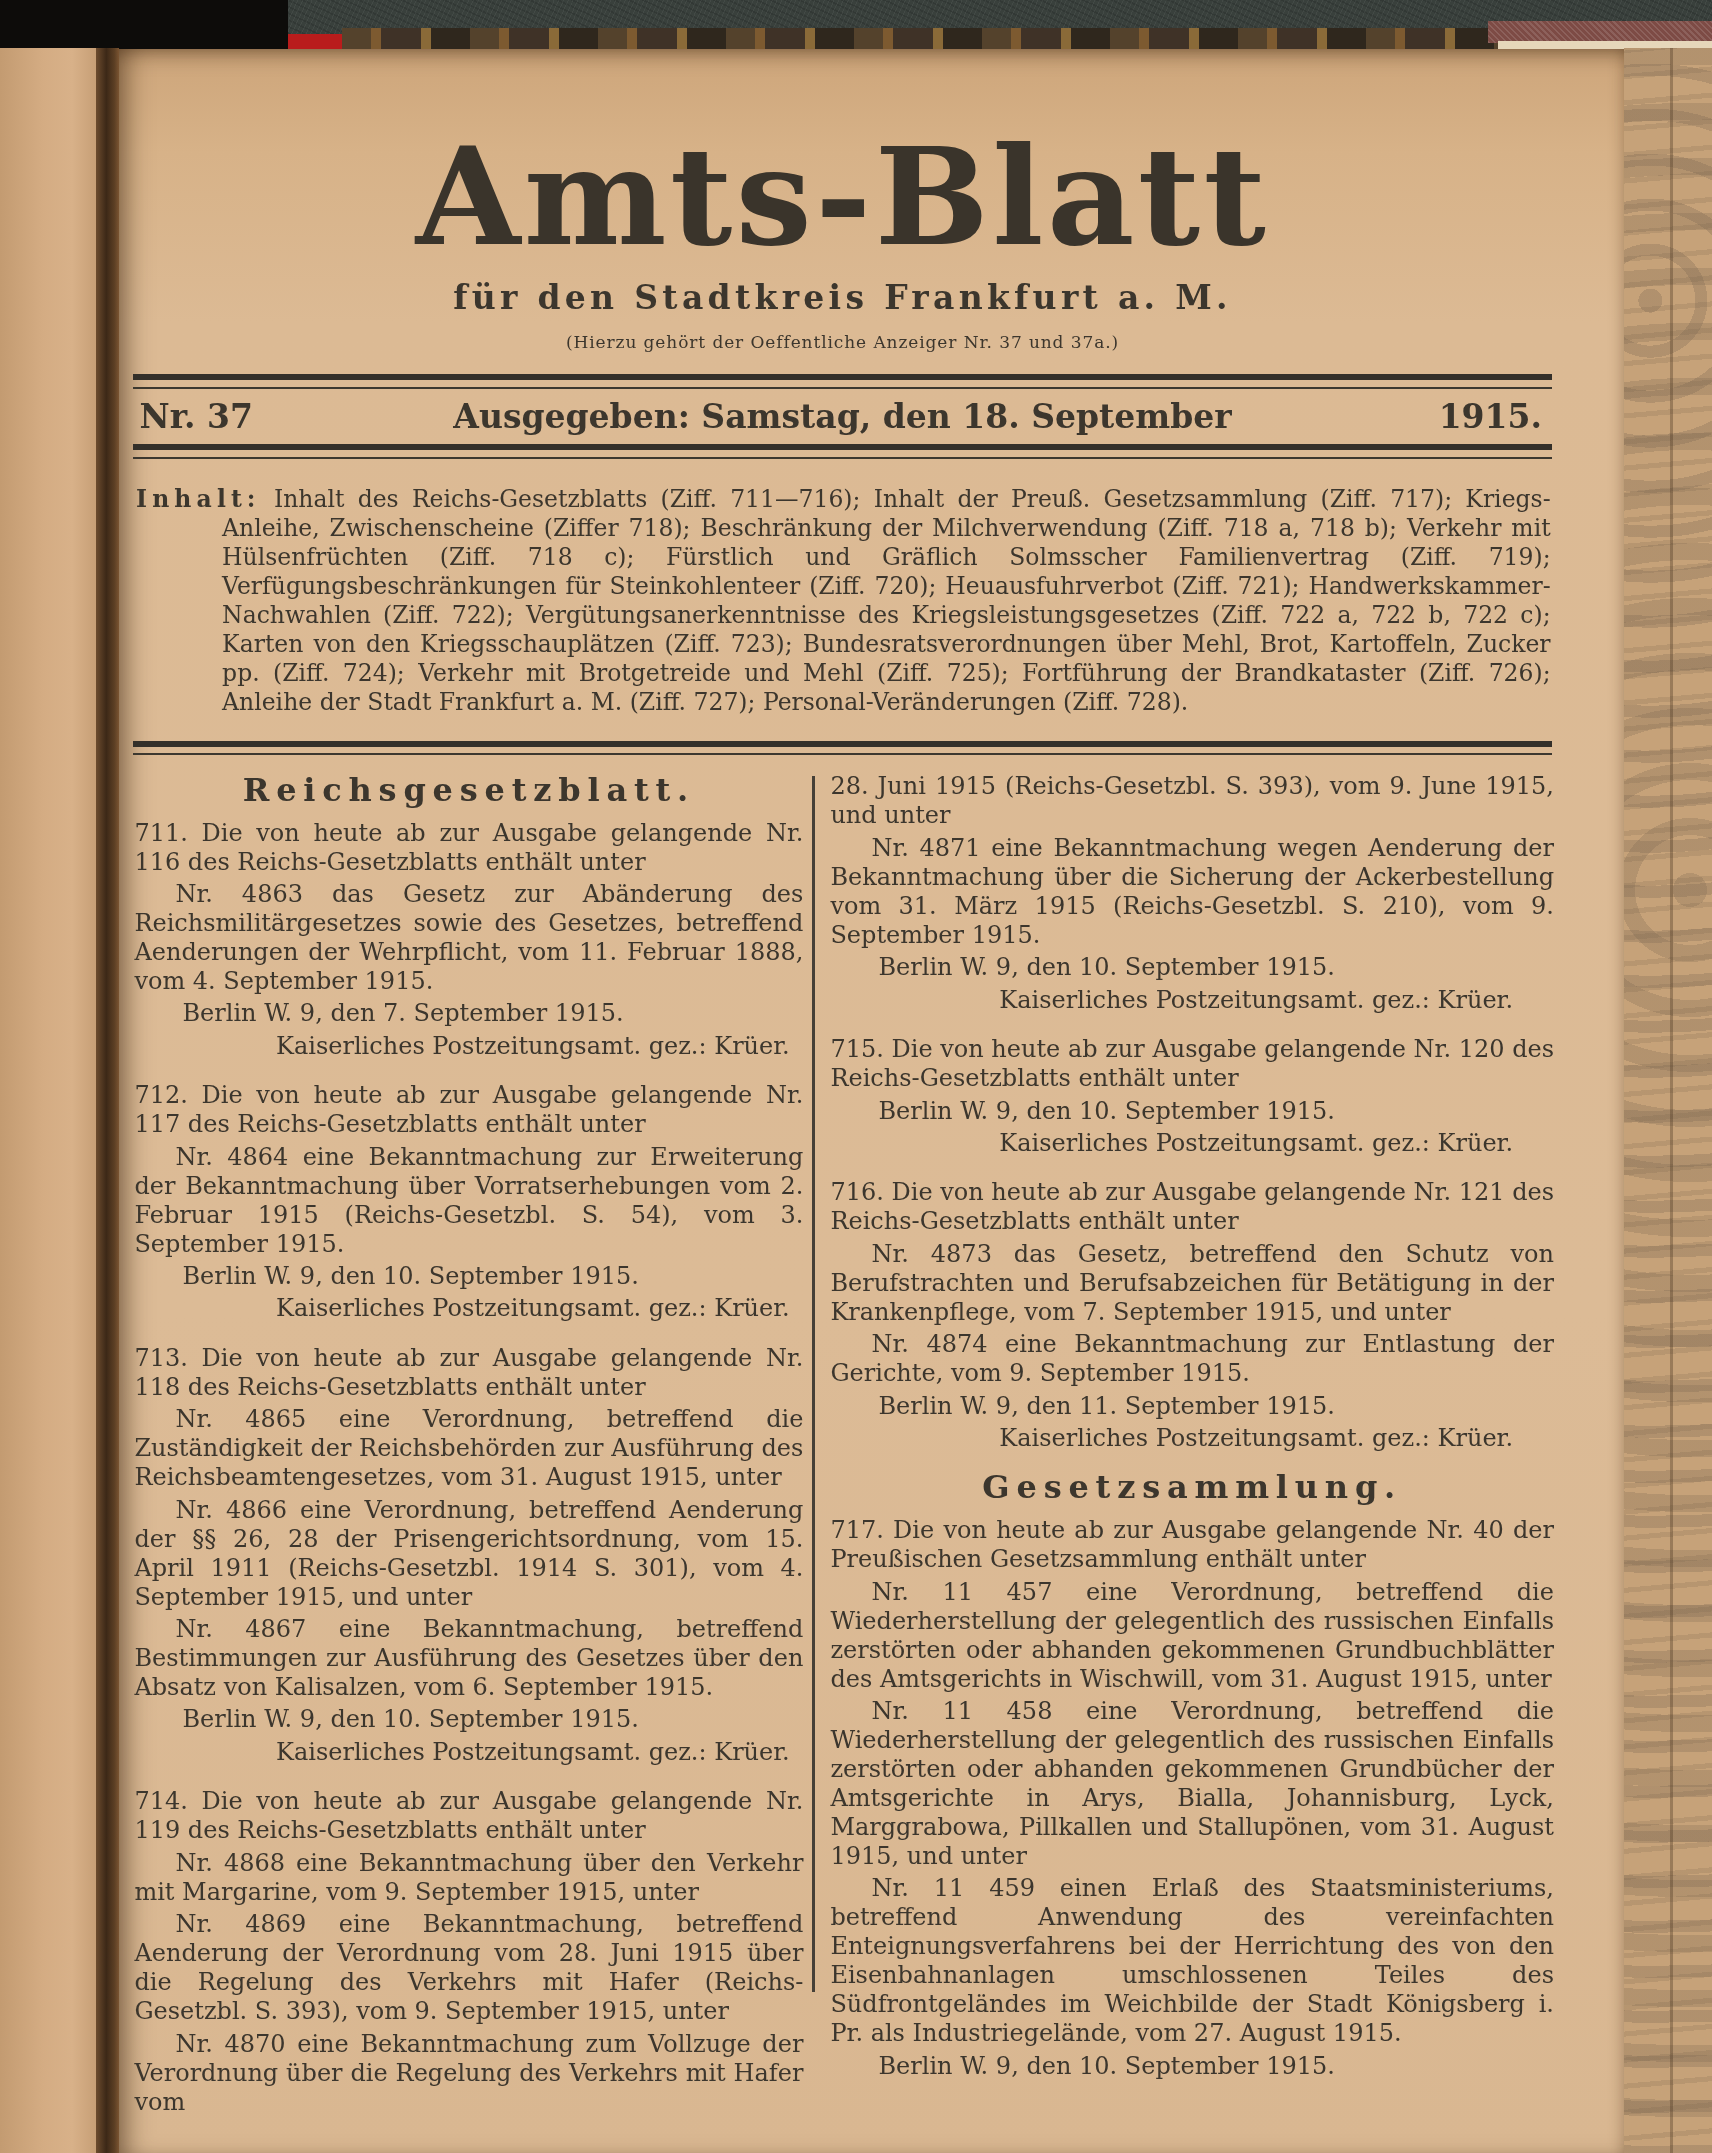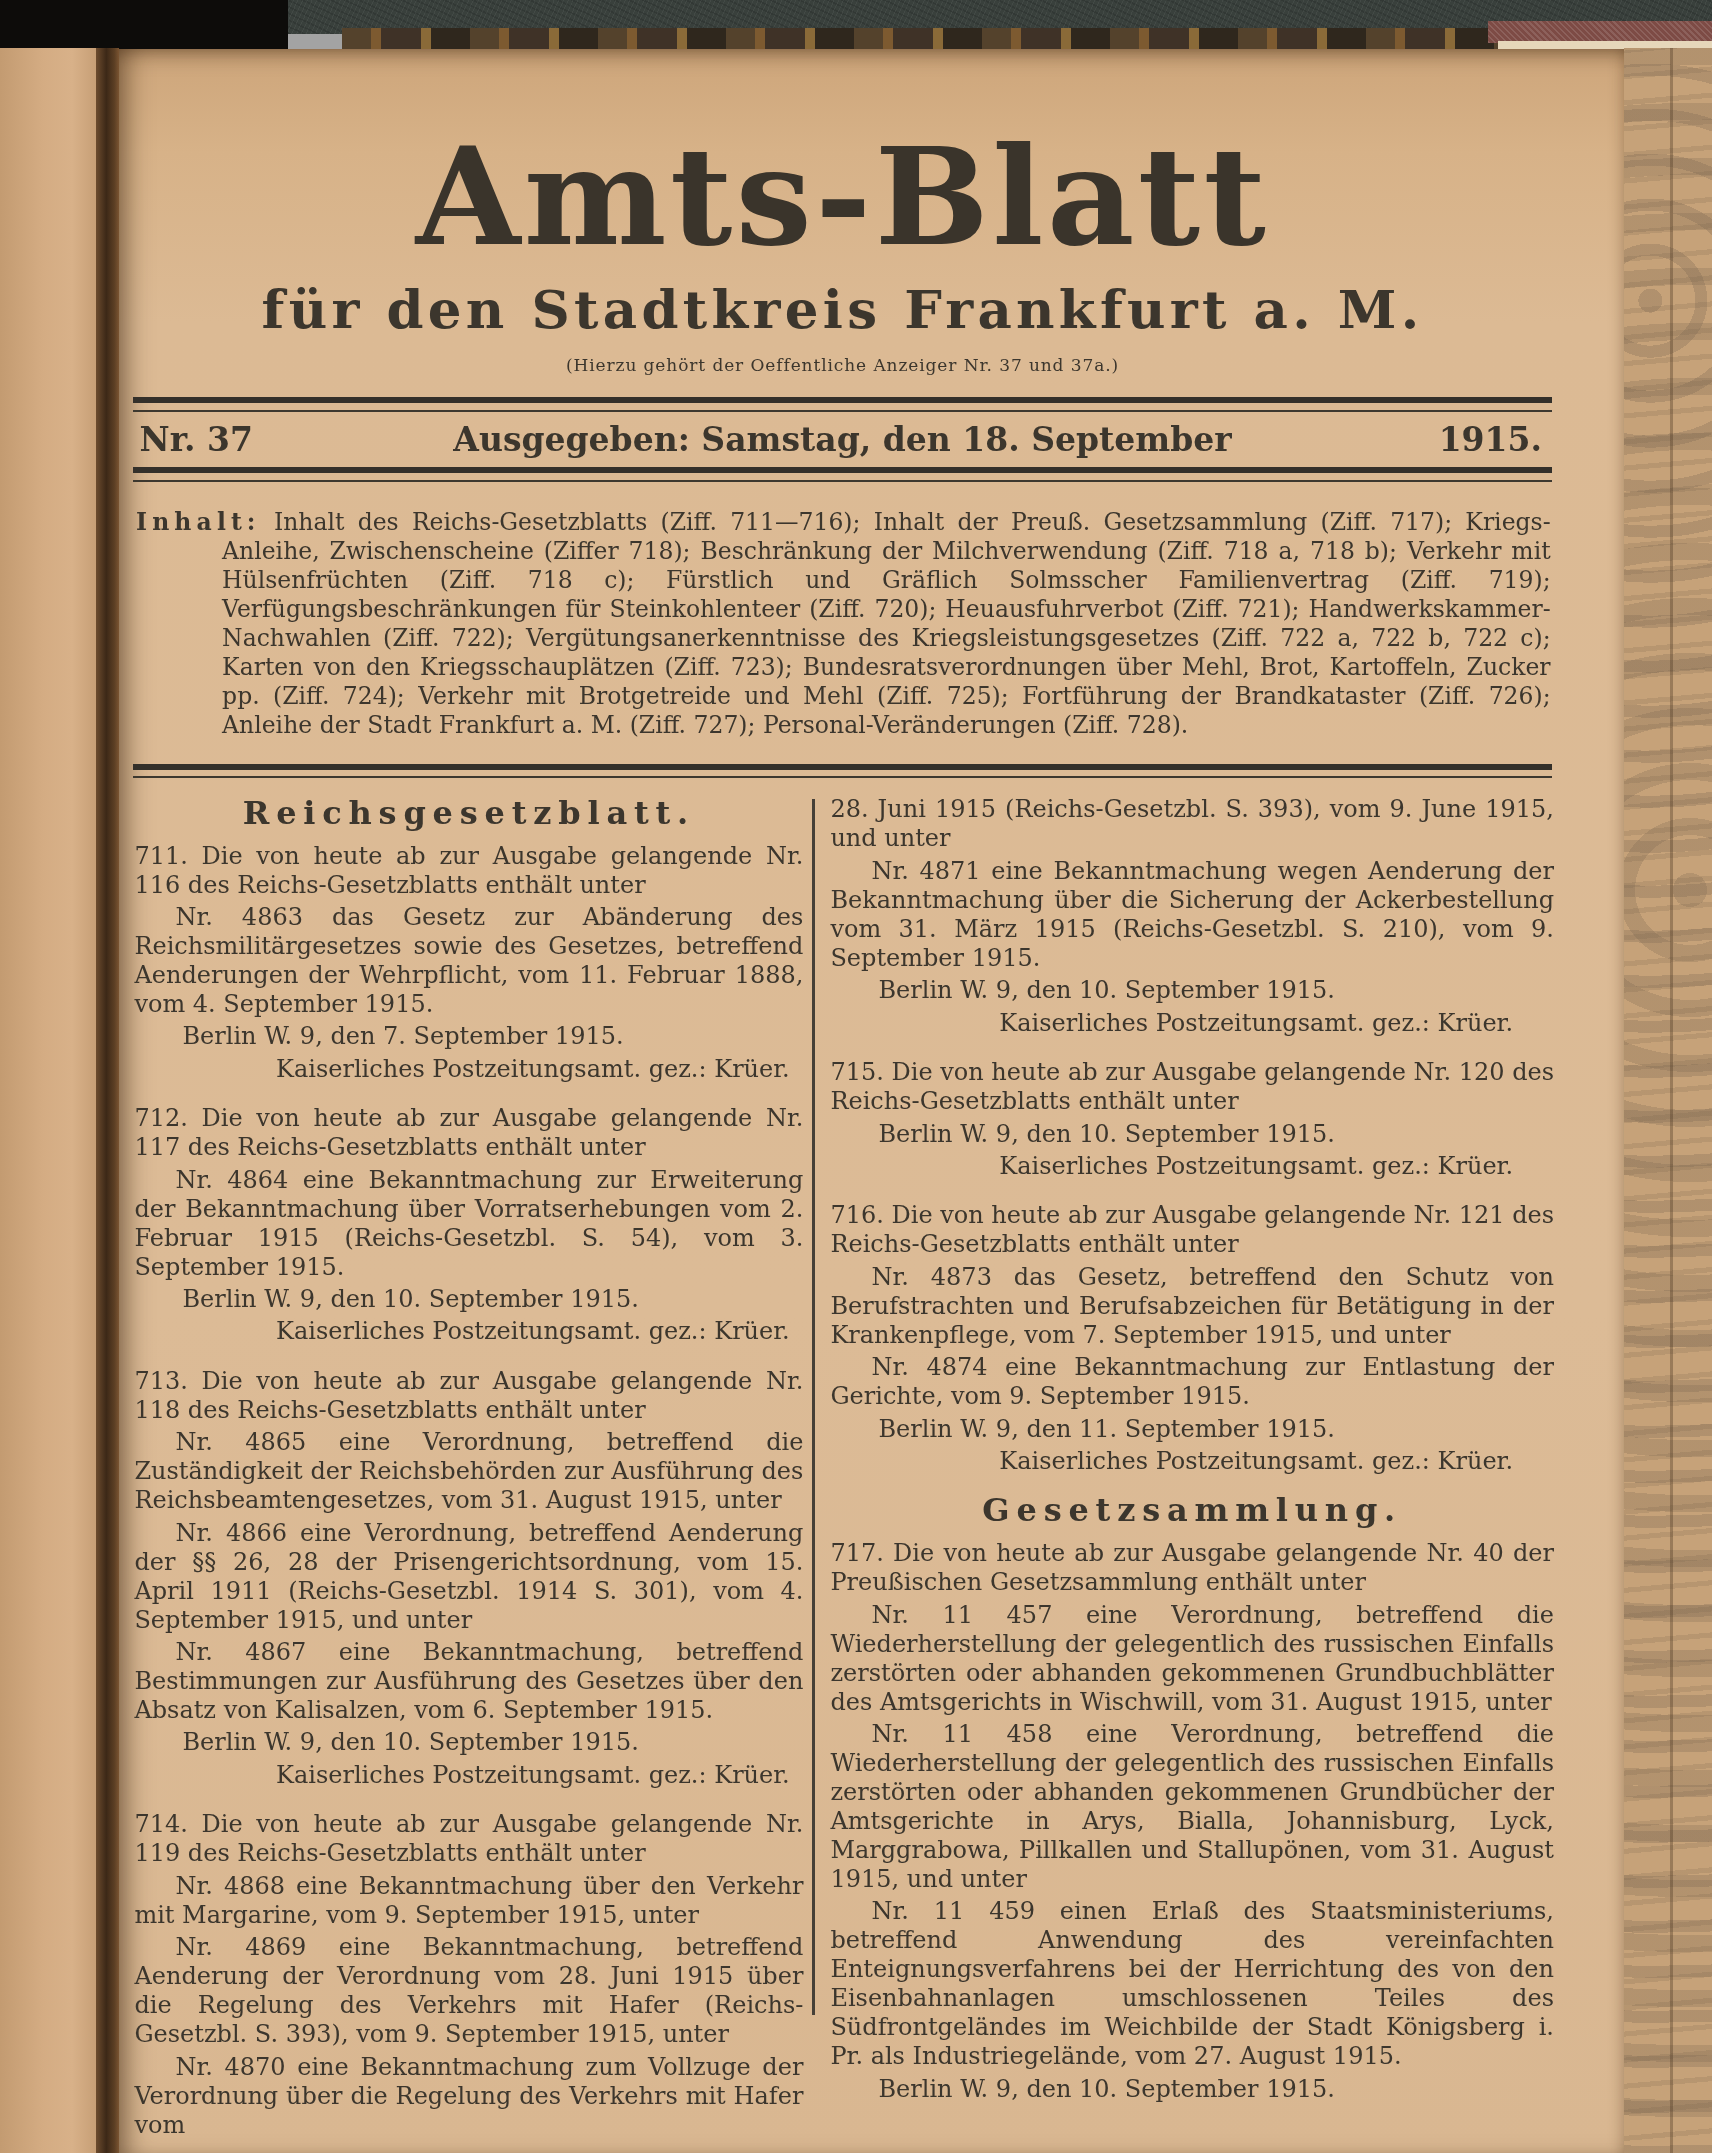--- a/index.html
+++ b/index.html
@@ -4,7 +4,7 @@
 <style>
   html,body{margin:0;padding:0;background:#070605;}
   body{width:1712px;height:2153px;overflow:hidden;font-family:"DejaVu Serif","Liberation Serif",serif;}
-  .stage{position:relative;width:1712px;height:2153px;background:#a3a3a3;}
+  .stage{position:relative;width:1712px;height:2153px;background:#b91c1c;}
 
   
   .corner-black{position:absolute;left:0;top:0;width:288px;height:50px;background:#0d0c0a;}

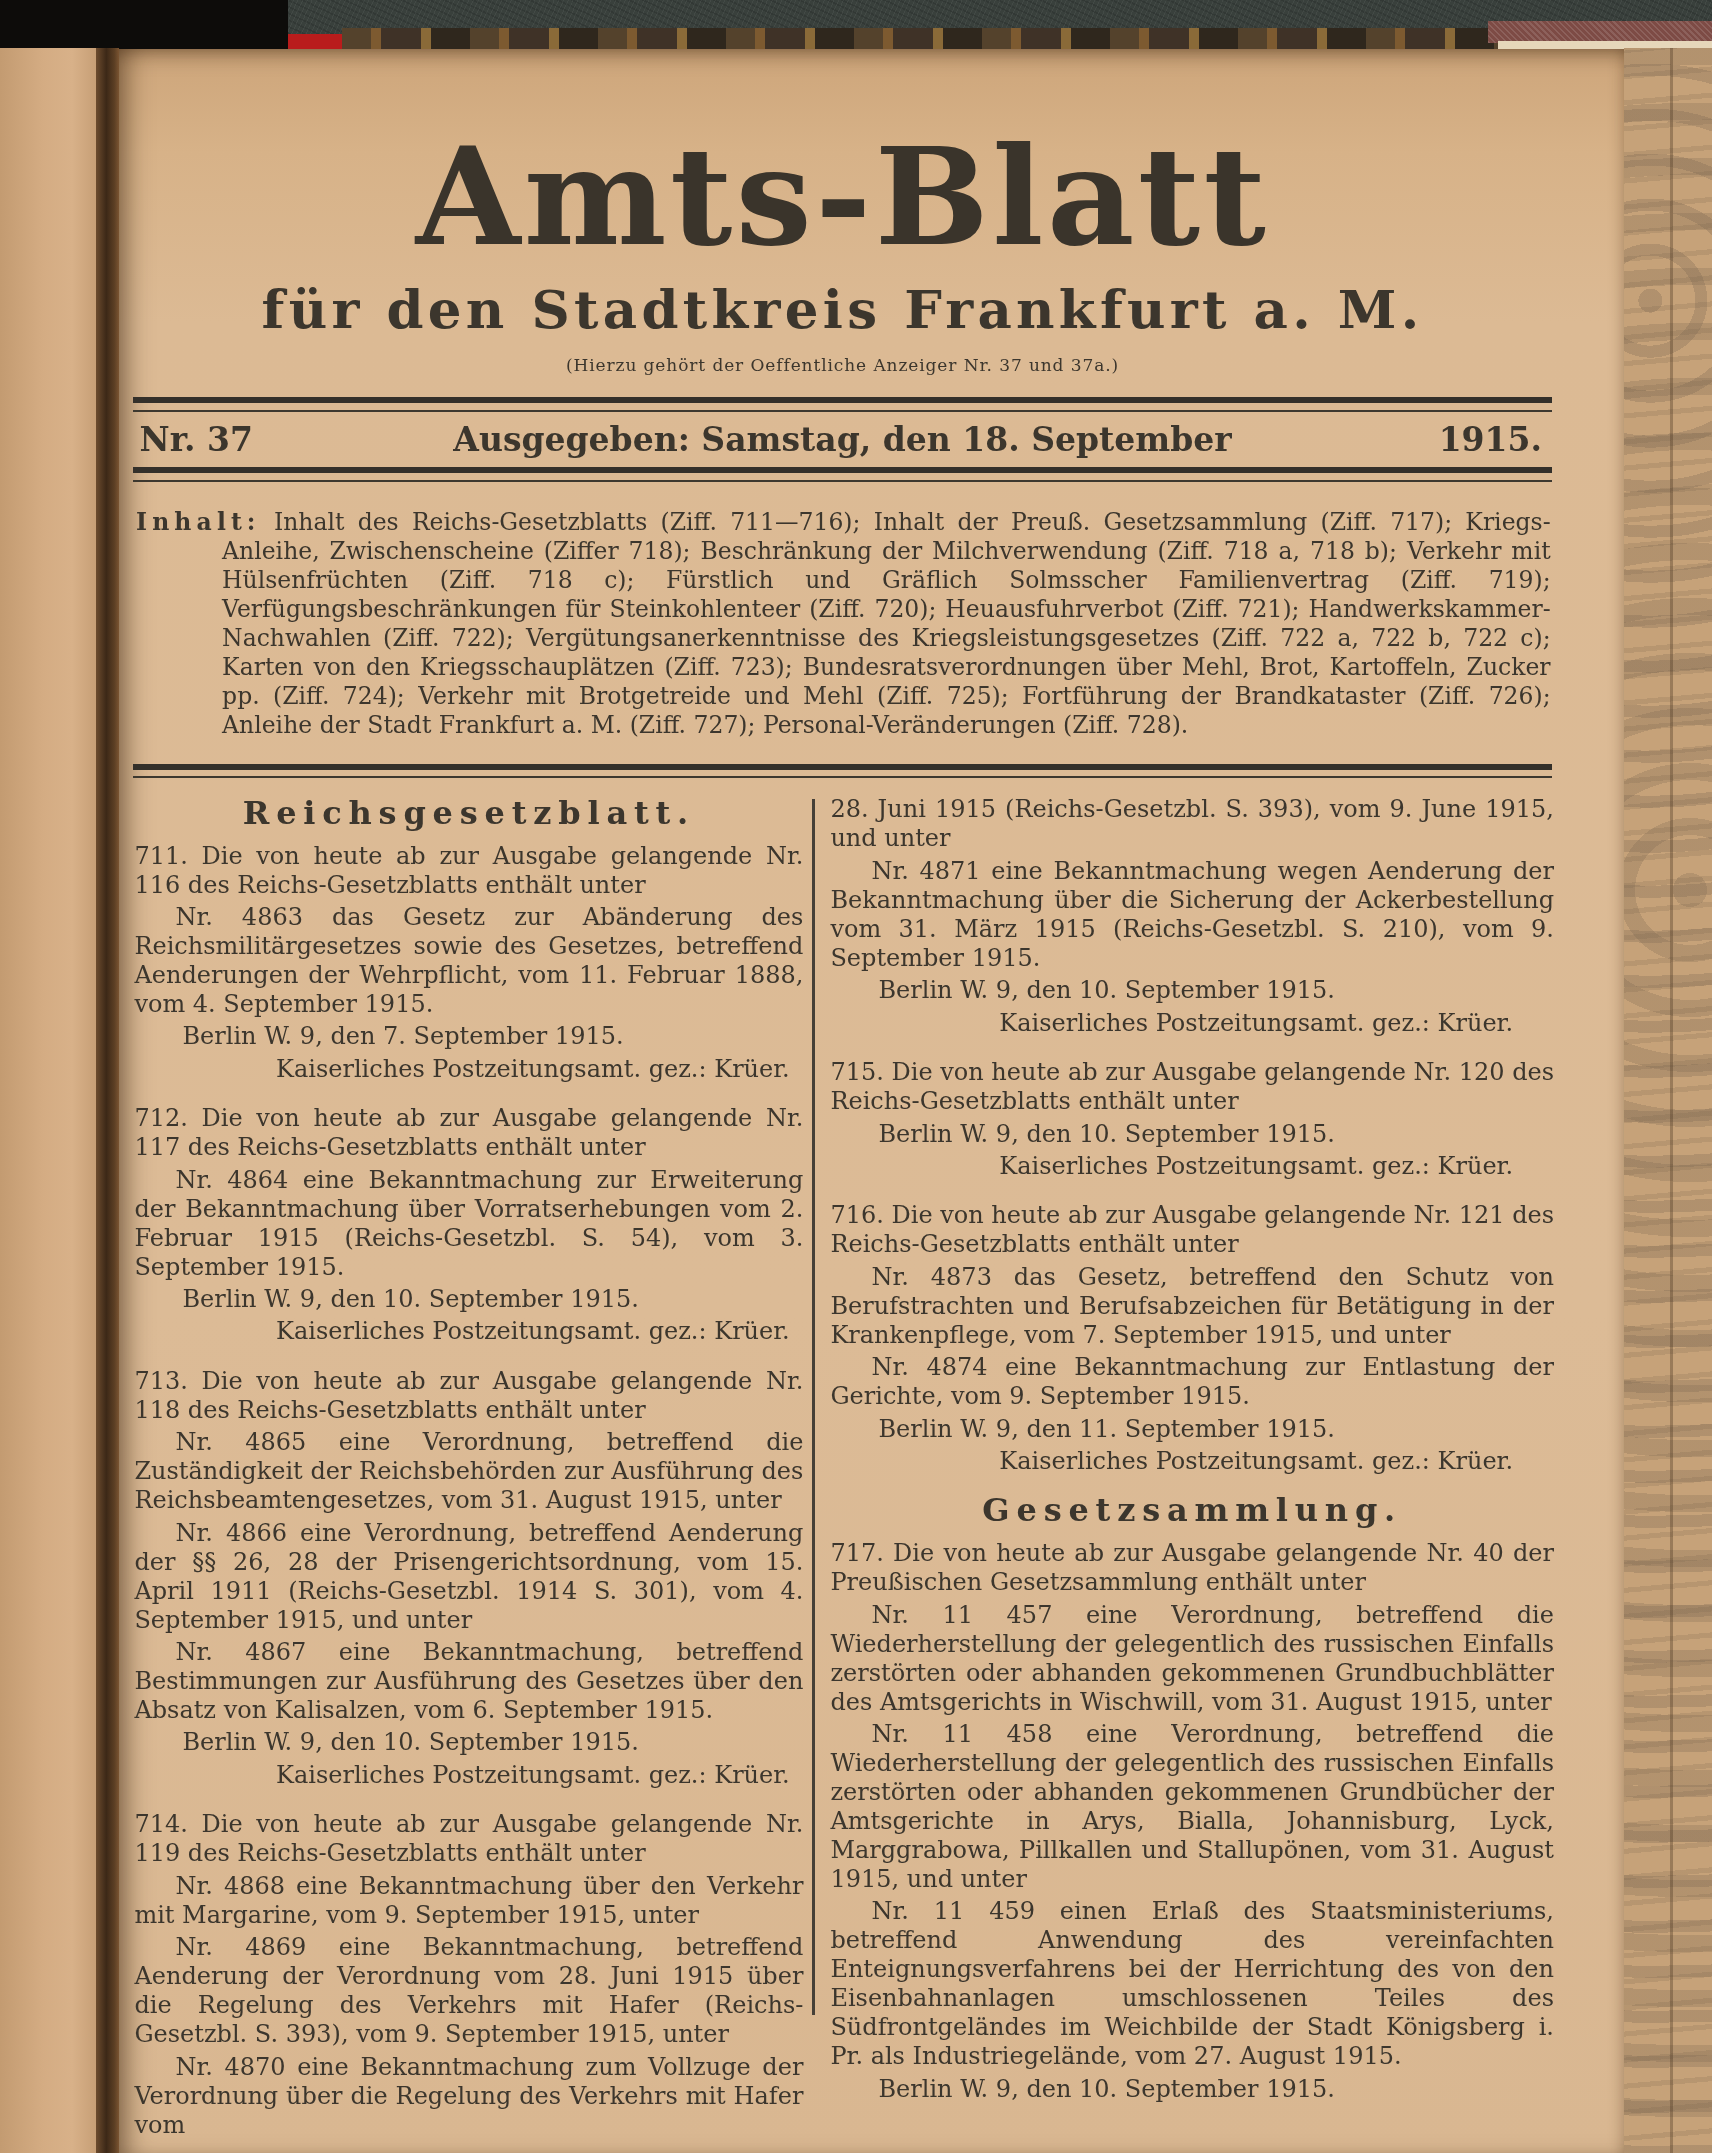--- a/index.html
+++ b/index.html
@@ -36,7 +36,7 @@
 
   .masthead{text-align:center;}
   .masthead h1{margin:0;font-size:135px;line-height:1.02;font-weight:bold;letter-spacing:3.4px;color:#3a342b;}
-  .masthead .subtitle{margin-top:12px;font-size:53px;font-weight:bold;letter-spacing:4.3px;}
+  .masthead .subtitle{margin-top:12px;font-size:33px;font-weight:bold;letter-spacing:4.3px;}
   .masthead .note{margin-top:15.4px;font-size:17px;letter-spacing:0.9px;}
 
   .rule{height:6.8px;border-top:6.8px solid #34302a;border-bottom:2.6px solid #3d382f;margin:0 1.7px;}

